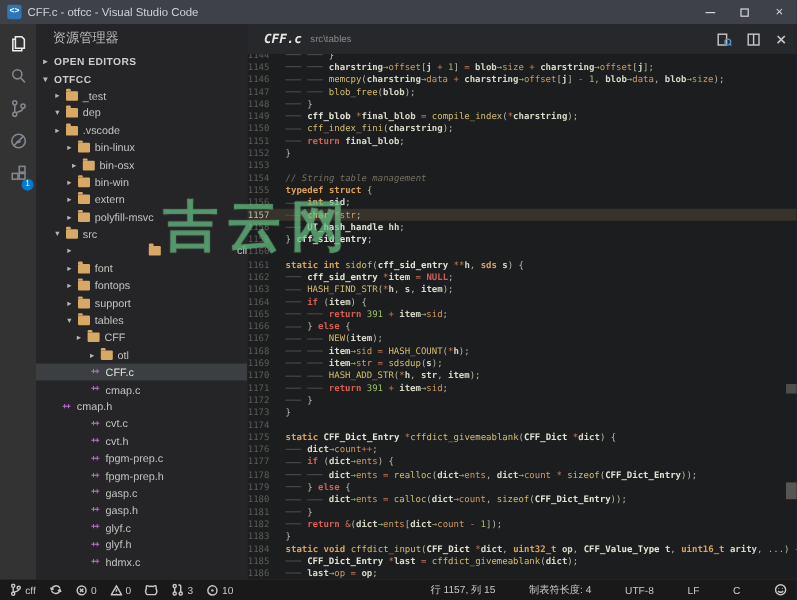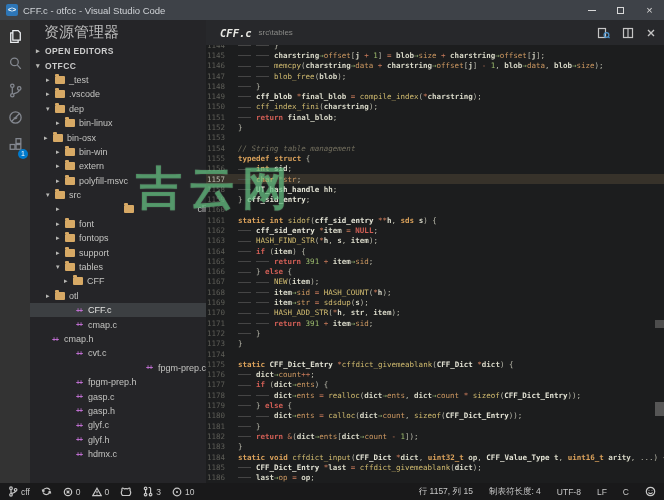--- a/index.html
+++ b/index.html
@@ -28,7 +28,7 @@
                background:#007acc; color:#fff; font-size:7px; line-height:10px; text-align:center; padding:0 2px; }
 
   .sidebar { width:176px; background:#252528; overflow:hidden; }
-  .sidebar-header { height:24px; line-height:24px; padding-left:14px; color:#bdbdbd; font-size:15px; }
+  .sidebar-header { height:24px; line-height:24px; padding-left:14px; color:#bdbdbd; font-size:11px; }
   .tree { }
   .trow { height:14.4px; display:flex; align-items:center; color:#c3c3c0; font-size:9px; white-space:nowrap; cursor:default; }
   .trow.sel { background:#3c3f42; color:#e2e2e0; }

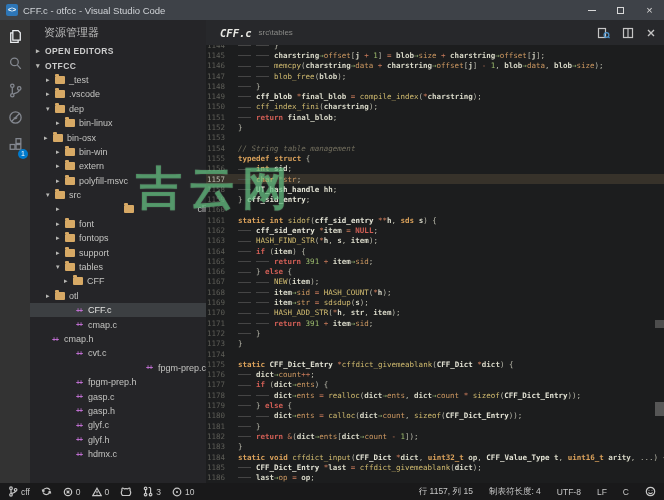--- a/index.html
+++ b/index.html
@@ -50,7 +50,7 @@
   .lines { margin-top:-5px; }
   .cline { height:10.3px; display:flex; align-items:center; white-space:pre; }
   .cline.cur { background:#37322a; }
-  .ln { width:32px; text-align:right; padding-right:13px; color:#5d5d57; flex:none; font-size:7.5px; }
+  .ln { width:32px; text-align:center; padding-right:13px; color:#5d5d57; flex:none; font-size:7.5px; }
   .cline.cur .ln { color:#bdbdb0; }
   .tab { display:inline-block; width:18px; height:8px; vertical-align:middle;
          background:linear-gradient(#454545,#454545) no-repeat 0 55% / 13px 1px; }

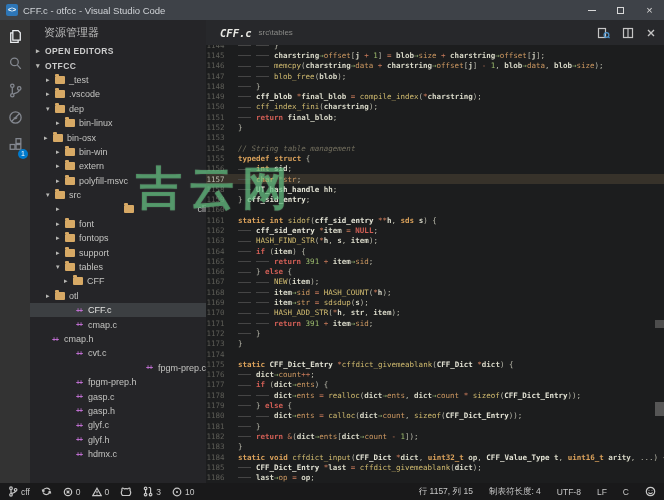--- a/index.html
+++ b/index.html
@@ -157,14 +157,14 @@
             <span class="lbl">_test</span>
           </div>
           <div class="trow" style="padding-left: 16px;">
+            <span class="twisty">▾</span>
+            <span class="folder-ic"></span>
+            <span class="lbl">dep</span>
+          </div>
+          <div class="trow" style="padding-left: 16px;">
             <span class="twisty">▸</span>
             <span class="folder-ic"></span>
             <span class="lbl">.vscode</span>
-          </div>
-          <div class="trow" style="padding-left: 16px;">
-            <span class="twisty">▾</span>
-            <span class="folder-ic"></span>
-            <span class="lbl">dep</span>
           </div>
           <div class="trow" style="padding-left: 26px;">
             <span class="twisty">▸</span>

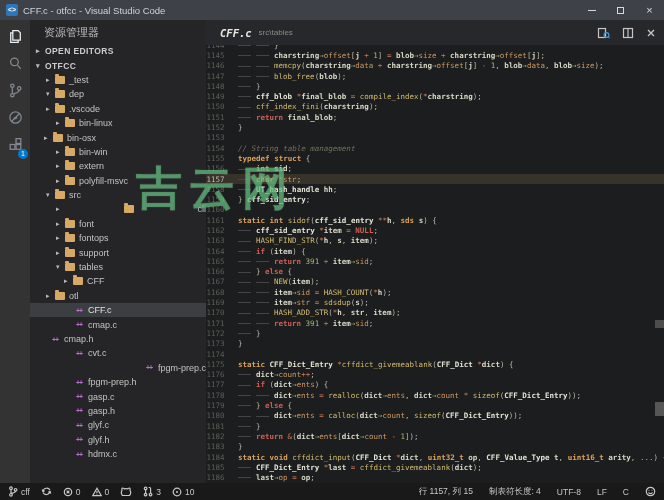--- a/index.html
+++ b/index.html
@@ -171,7 +171,7 @@
             <span class="folder-ic"></span>
             <span class="lbl">bin-linux</span>
           </div>
-          <div class="trow" style="padding-left: 14px;">
+          <div class="trow" style="padding-left: 30px;">
             <span class="twisty">▸</span>
             <span class="folder-ic"></span>
             <span class="lbl">bin-osx</span>

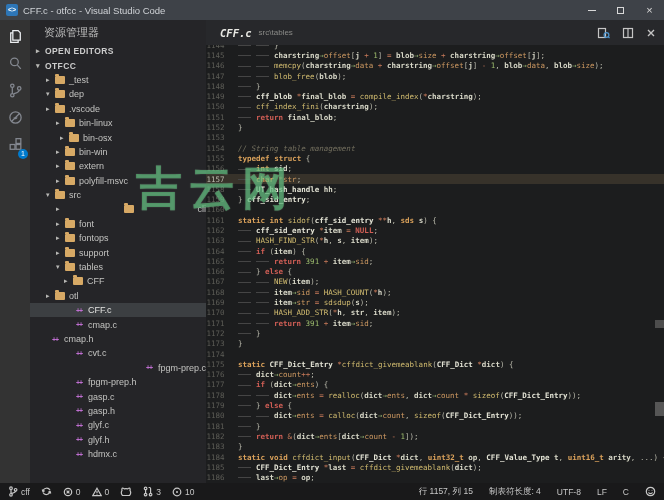--- a/index.html
+++ b/index.html
@@ -226,7 +226,7 @@
             <span class="folder-ic"></span>
             <span class="lbl">CFF</span>
           </div>
-          <div class="trow" style="padding-left: 16px;">
+          <div class="trow" style="padding-left: 45px;">
             <span class="twisty">▸</span>
             <span class="folder-ic"></span>
             <span class="lbl">otl</span>

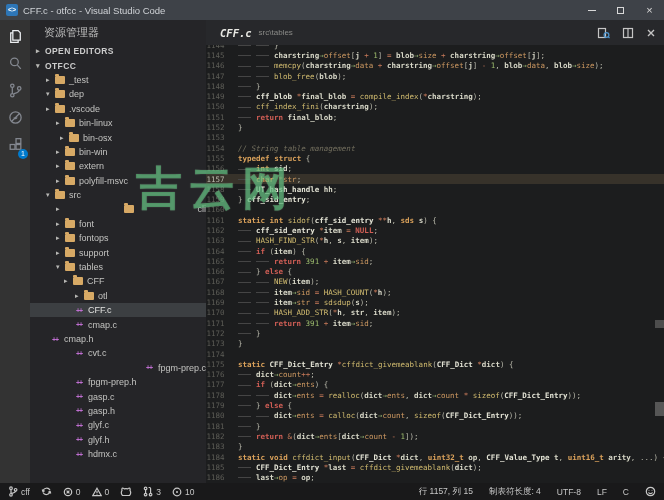--- a/index.html
+++ b/index.html
@@ -246,6 +246,10 @@
           <div class="trow" style="padding-left: 43px;">
             <span class="cfile-ic">++</span>
             <span class="lbl">cvt.c</span>
+          </div>
+          <div class="trow" style="padding-left: 43px;">
+            <span class="cfile-ic">++</span>
+            <span class="lbl">cvt.h</span>
           </div>
           <div class="trow" style="padding-left: 63px; justify-content: flex-end;">
             <span class="cfile-ic">++</span>

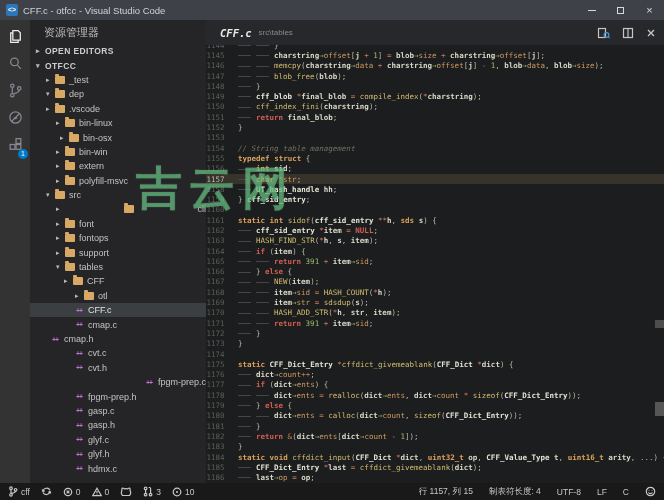--- a/index.html
+++ b/index.html
@@ -251,7 +251,7 @@
             <span class="cfile-ic">++</span>
             <span class="lbl">cvt.h</span>
           </div>
-          <div class="trow" style="padding-left: 63px; justify-content: flex-end;">
+          <div class="trow" style="padding-left: 43px;">
             <span class="cfile-ic">++</span>
             <span class="lbl">fpgm-prep.c</span>
           </div>

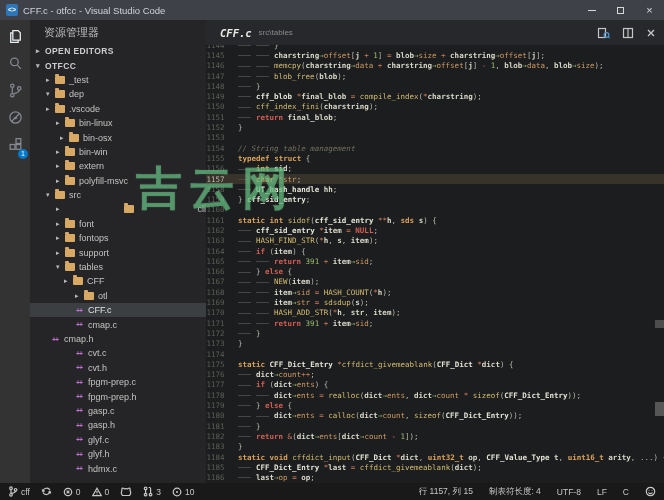--- a/index.html
+++ b/index.html
@@ -72,7 +72,7 @@
   .statusbar { position:absolute; left:0; right:0; bottom:0; height:17px; background:#19191a;
                display:flex; align-items:center; color:#c7c7c7; font-size:8.5px; padding:0 8px; }
   .sb-left { display:flex; align-items:center; gap:11px; }
-  .sb-right { margin-left:auto; display:flex; align-items:center; gap:16px; }
+  .sb-right { margin-left:auto; display:flex; align-items:center; gap:28px; }
   .sb-item { display:flex; align-items:center; gap:3px; }
   .sb-item svg { display:block; }
 

